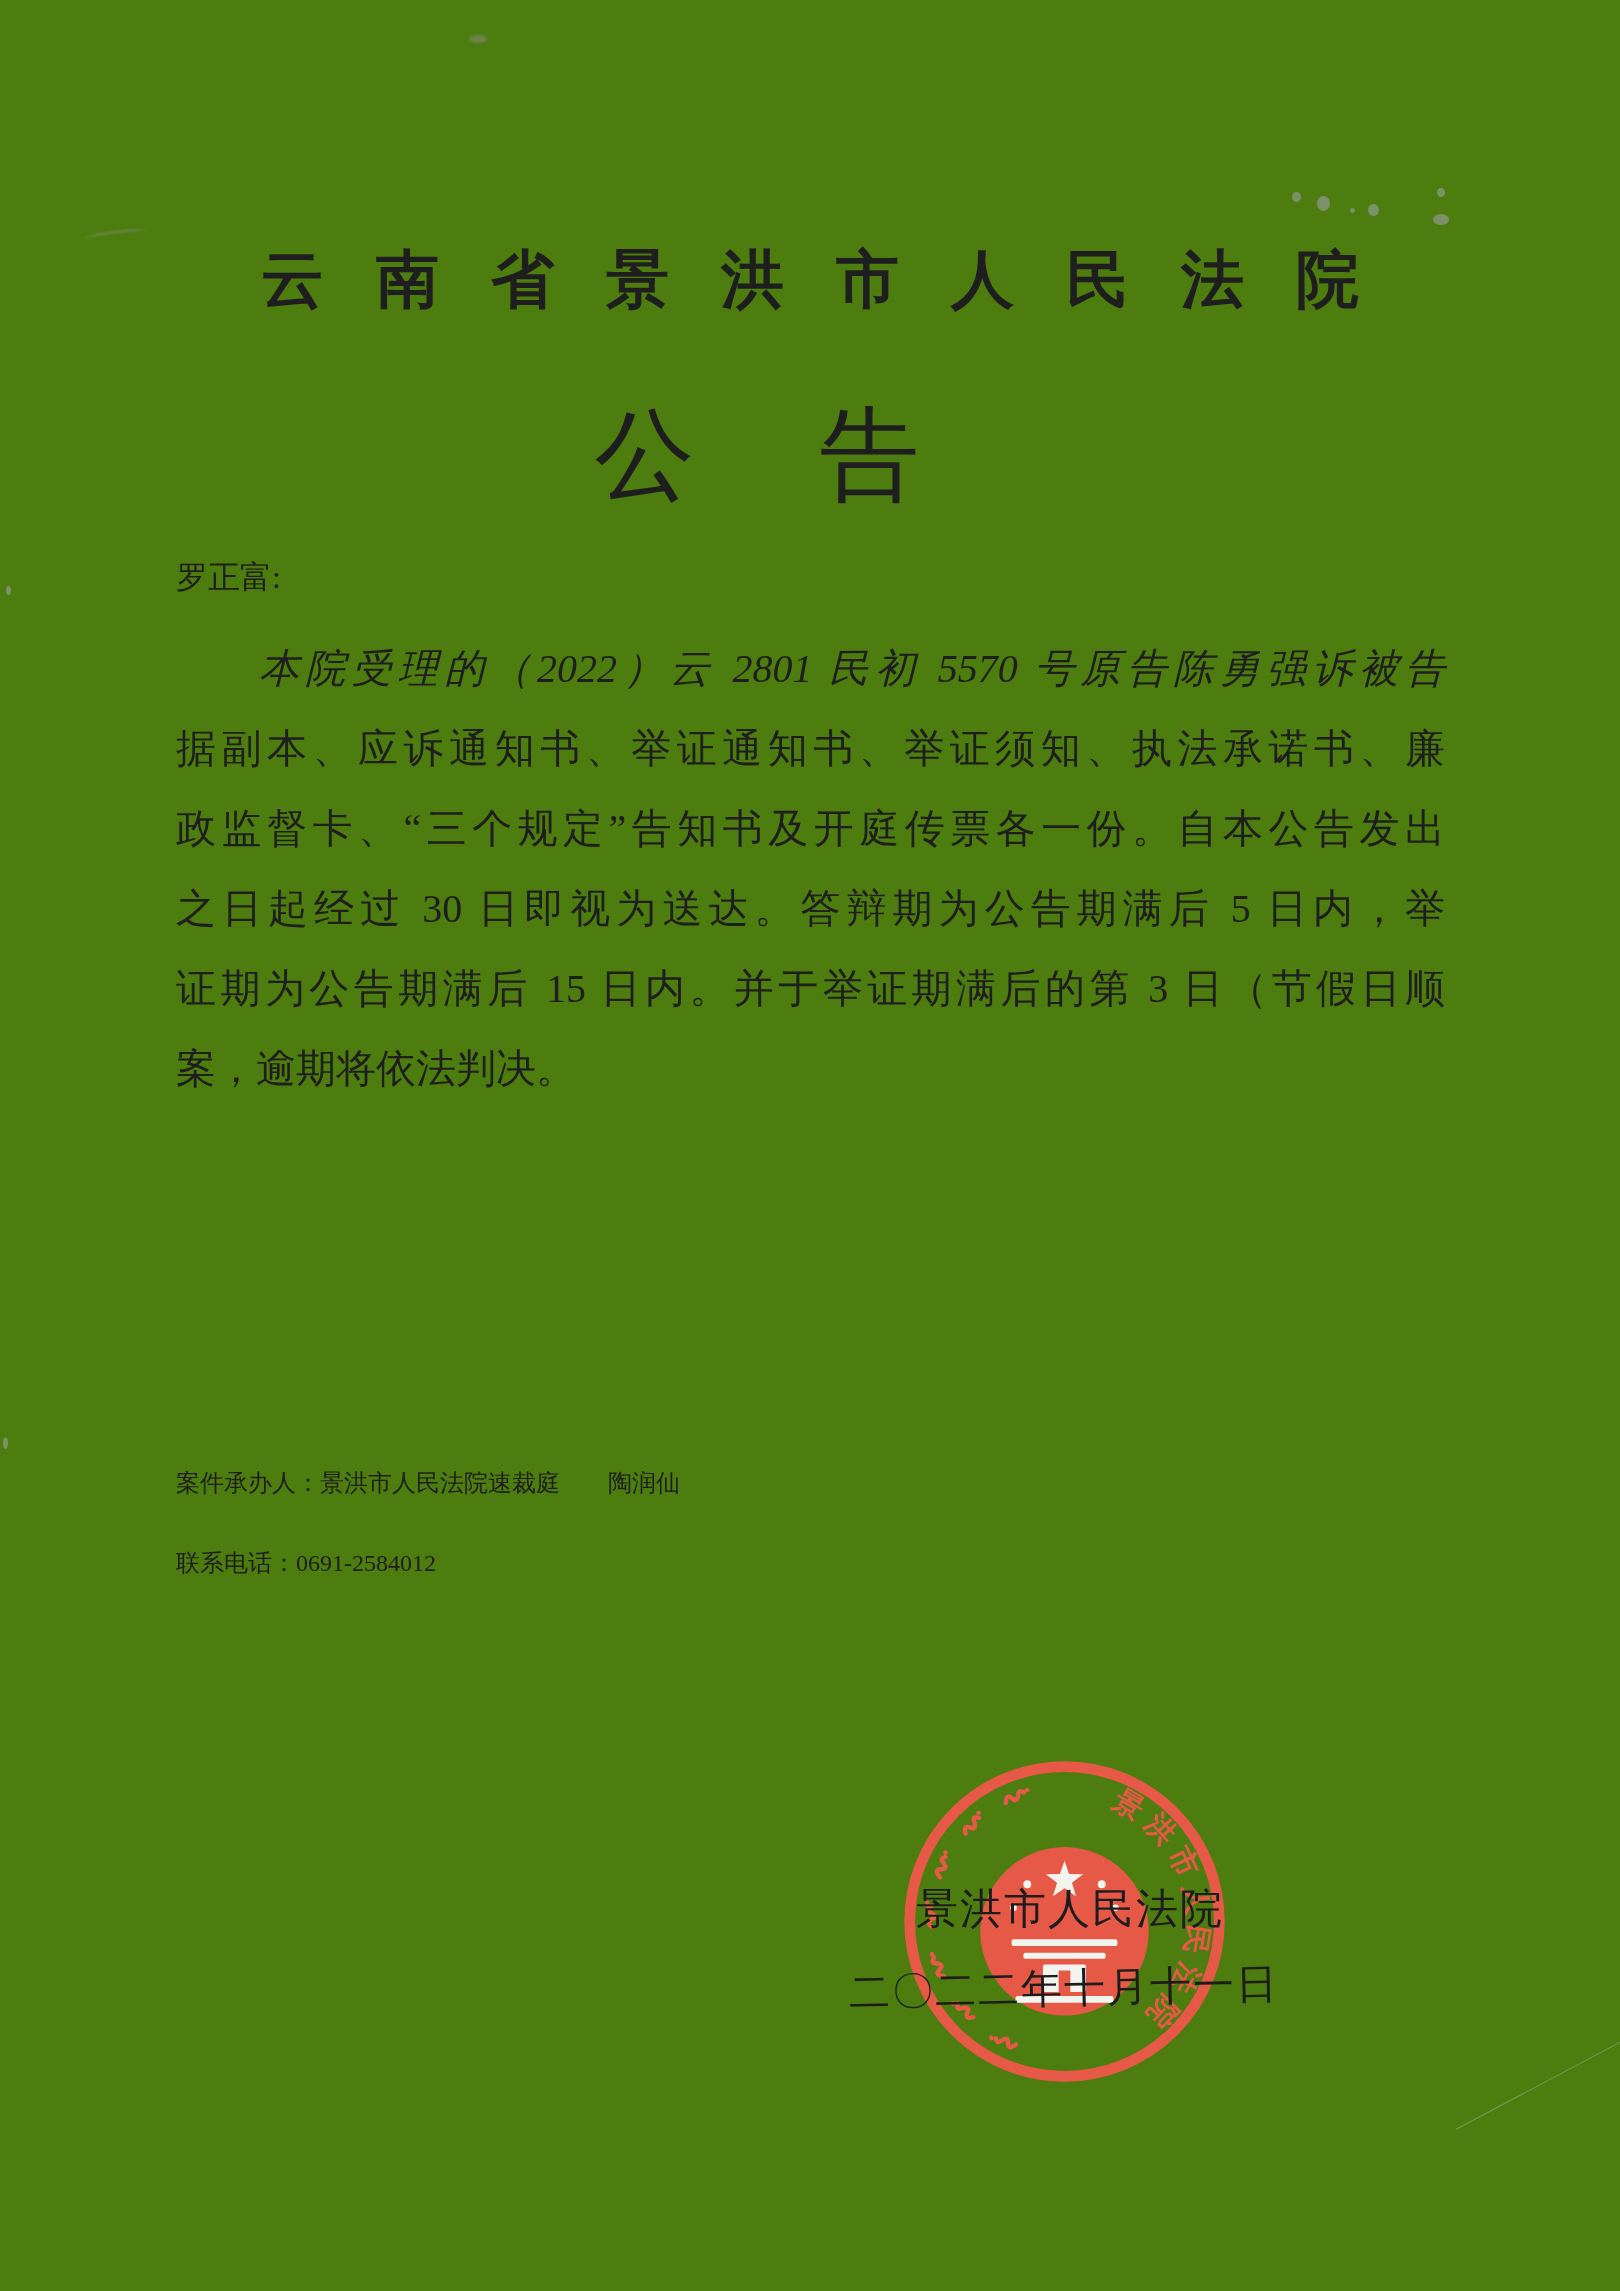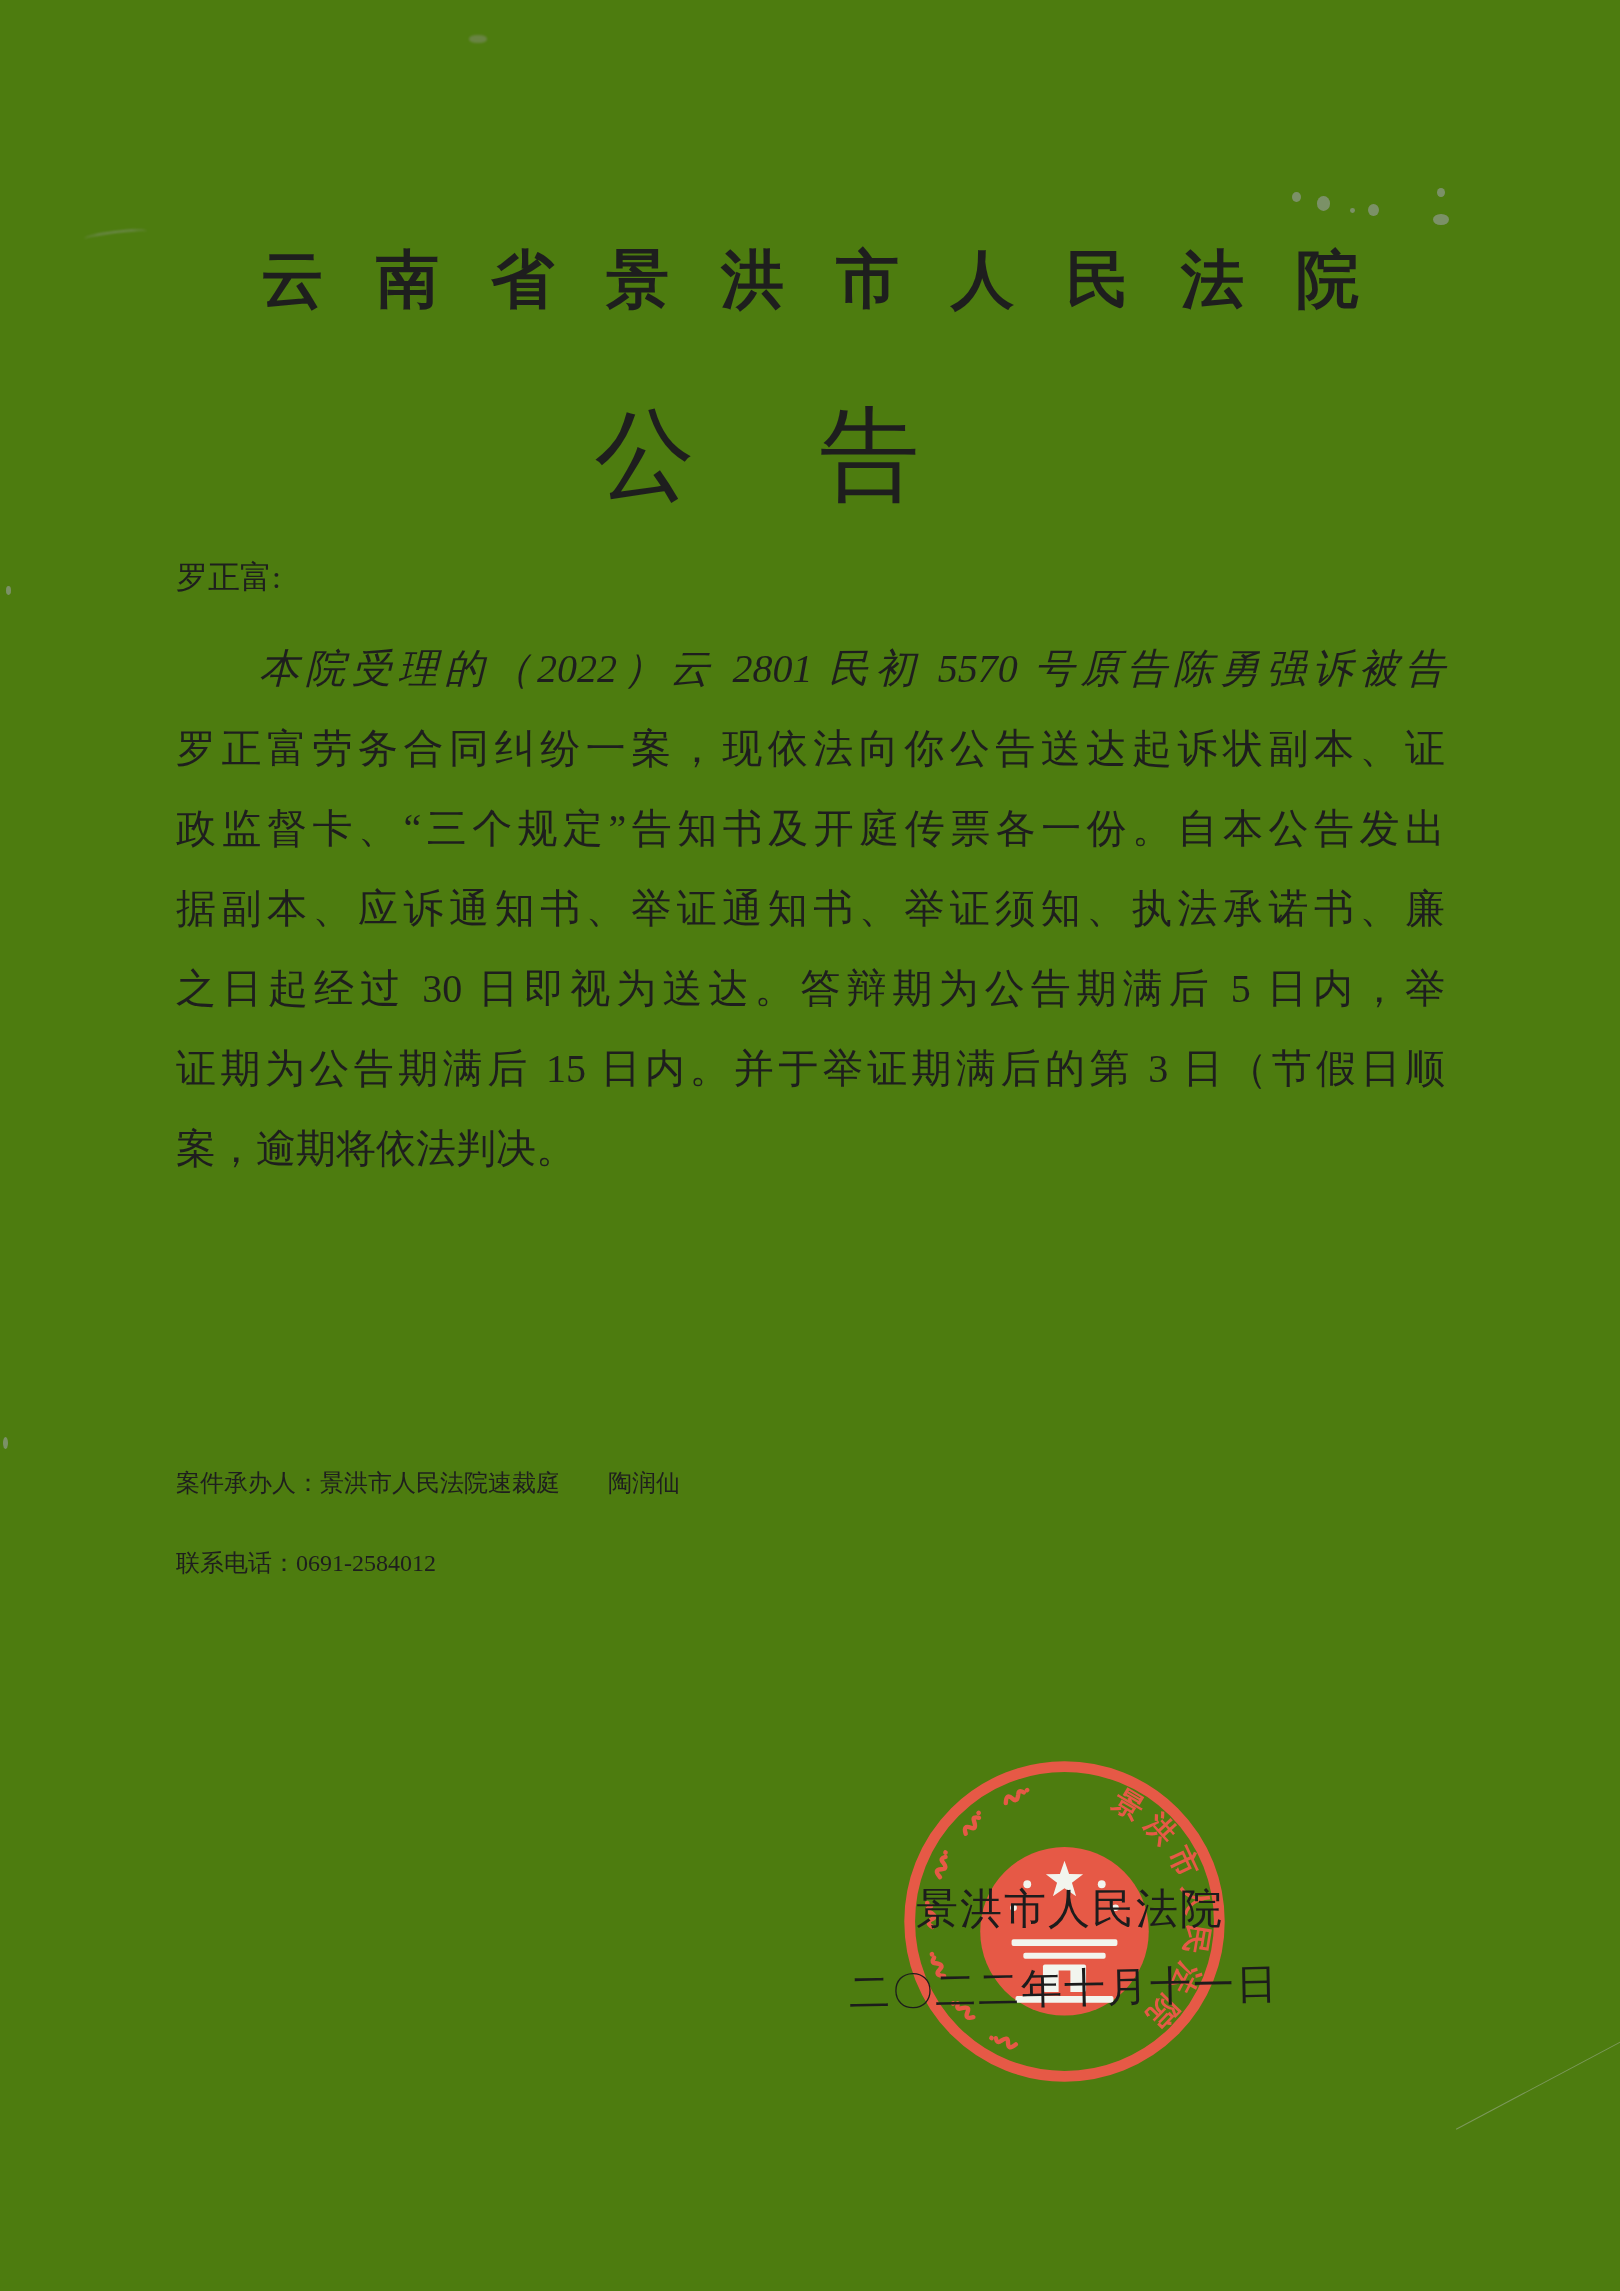--- a/index.html
+++ b/index.html
@@ -97,7 +97,6 @@
 
   <div class="body-para">
     <div class="para-line first">本院受理的（2022）云 2801 民初 5570 号原告陈勇强诉被告</div>
-    <div class="para-line">罗正富劳务合同纠纷一案，现依法向你公告送达起诉状副本、证</div>
     <div class="para-line">政监督卡、“三个规定”告知书及开庭传票各一份。自本公告发出</div>
     <div class="para-line">据副本、应诉通知书、举证通知书、举证须知、执法承诺书、廉</div>
     <div class="para-line">之日起经过 30 日即视为送达。答辩期为公告期满后 5 日内，举</div>

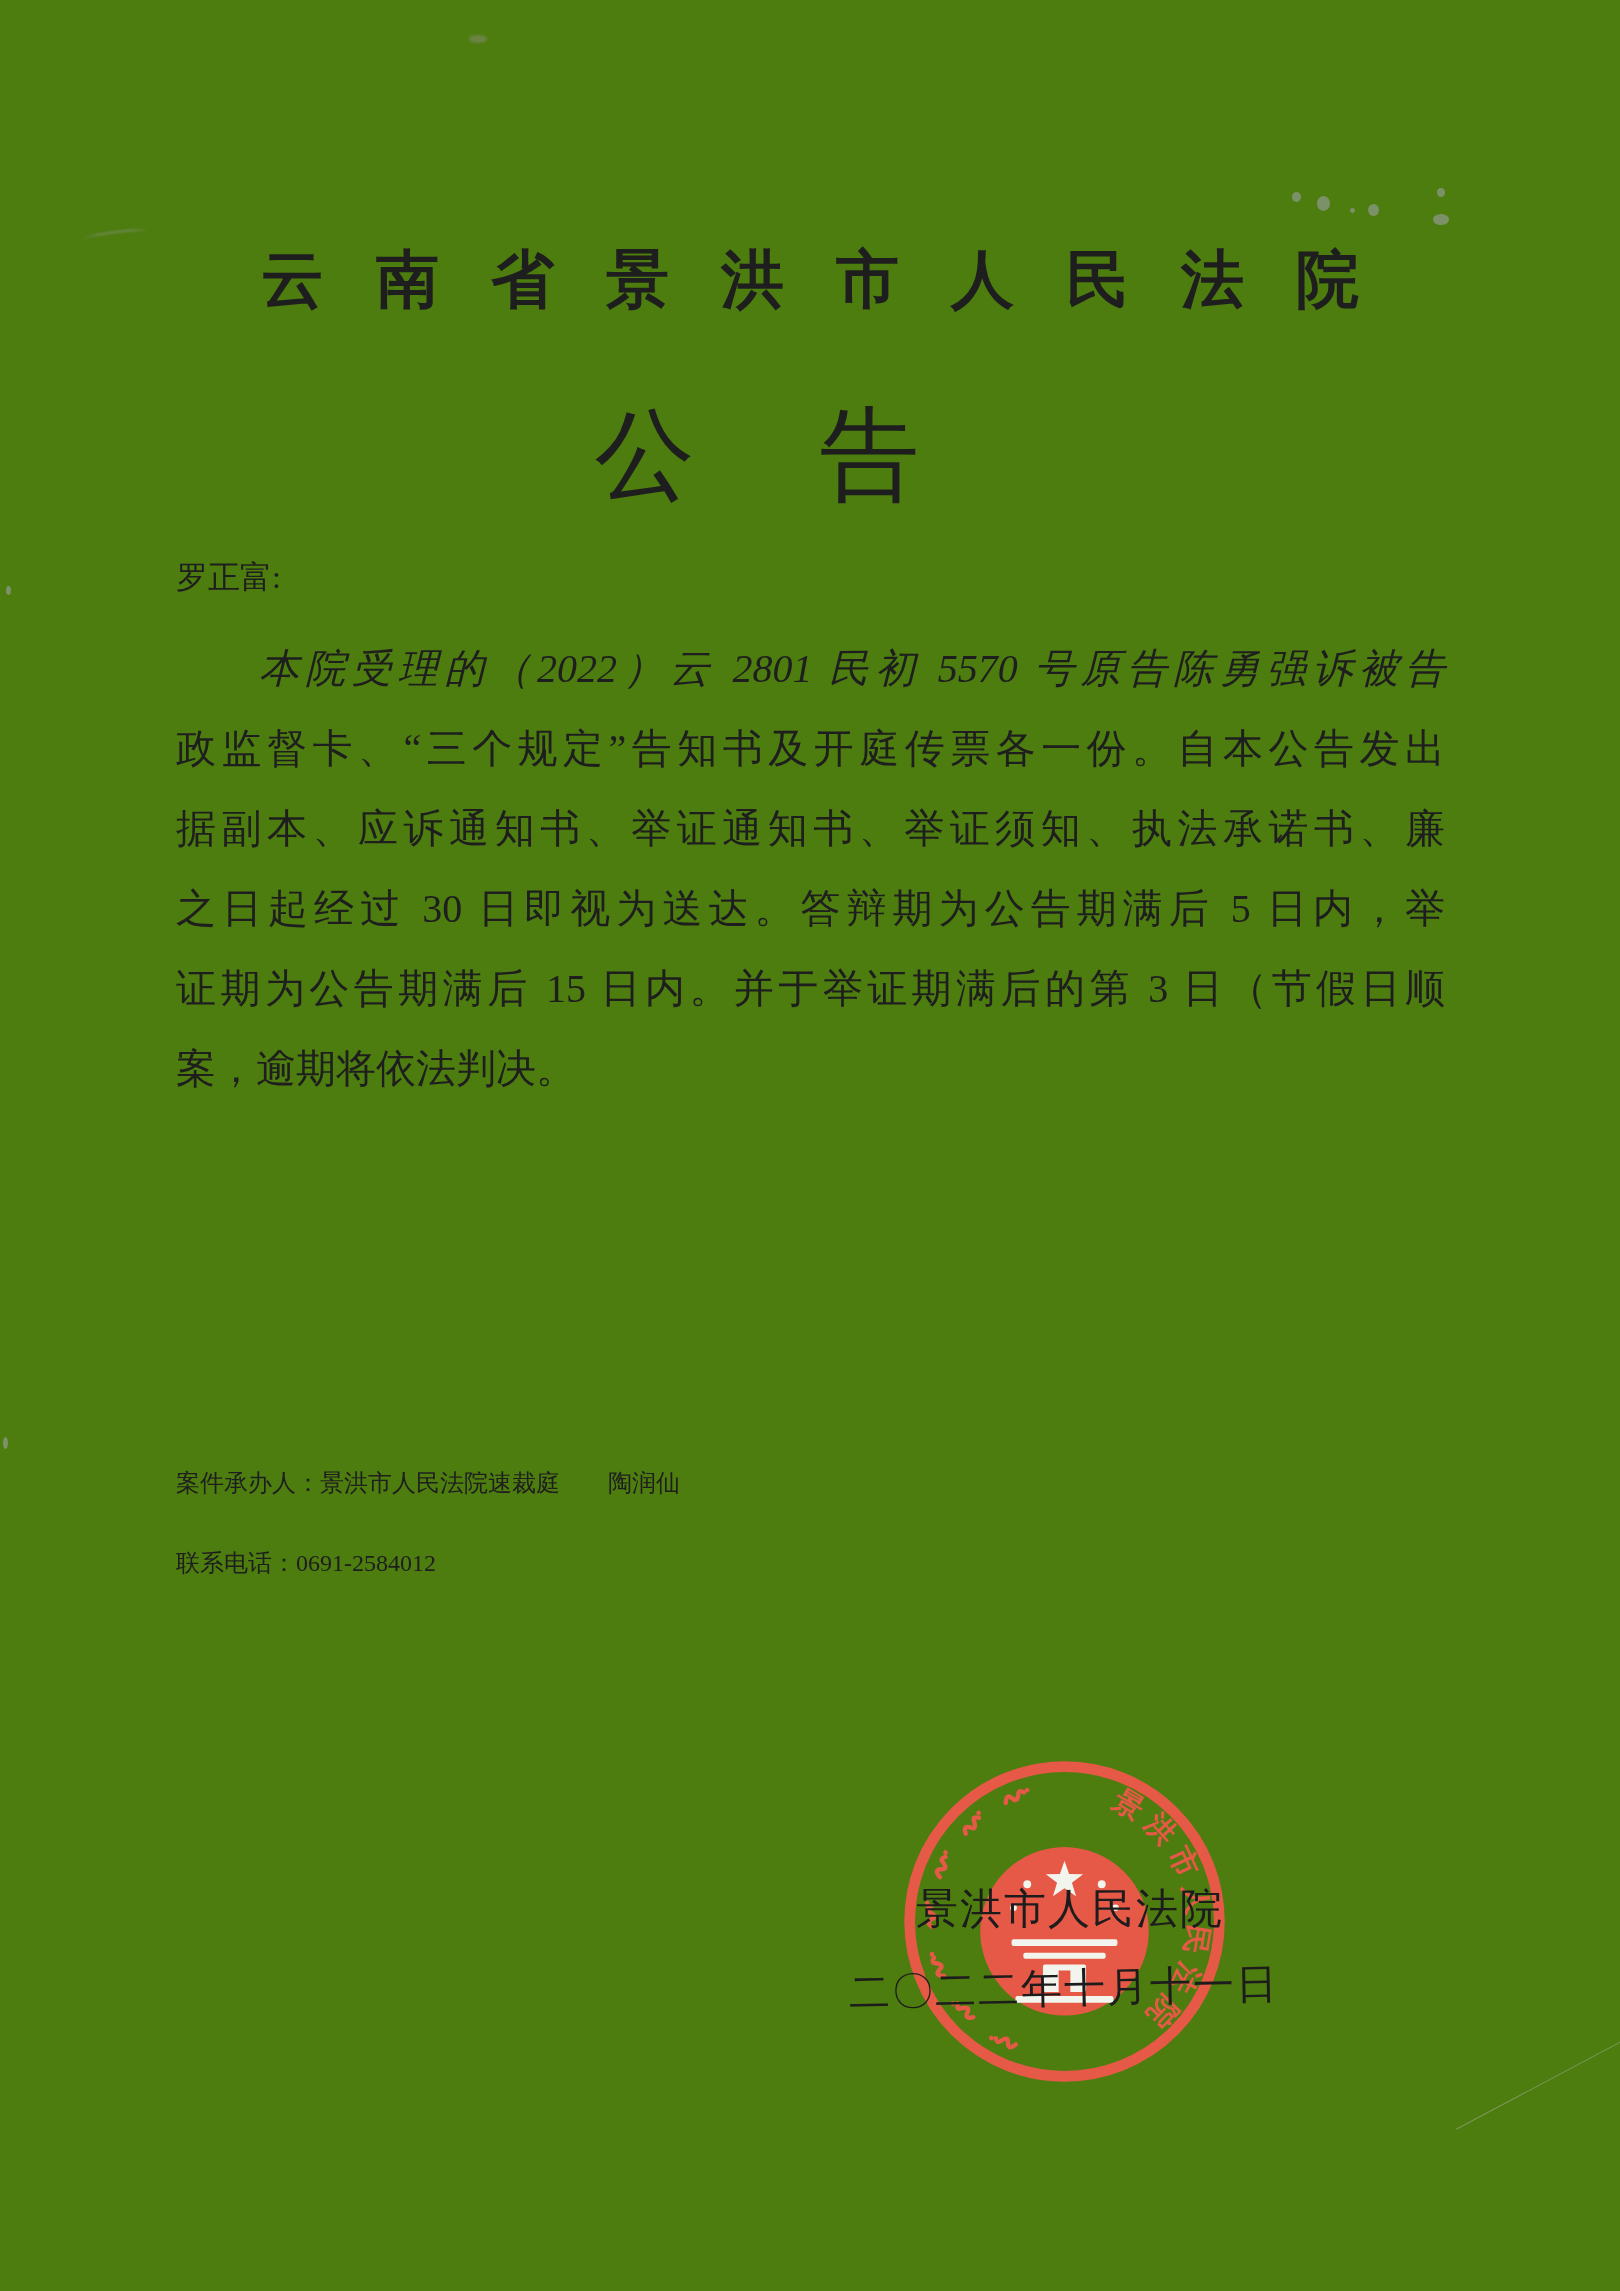--- a/index.html
+++ b/index.html
@@ -97,8 +97,8 @@
 
   <div class="body-para">
     <div class="para-line first">本院受理的（2022）云 2801 民初 5570 号原告陈勇强诉被告</div>
+    <div class="para-line">据副本、应诉通知书、举证通知书、举证须知、执法承诺书、廉</div>
     <div class="para-line">政监督卡、“三个规定”告知书及开庭传票各一份。自本公告发出</div>
-    <div class="para-line">据副本、应诉通知书、举证通知书、举证须知、执法承诺书、廉</div>
     <div class="para-line">之日起经过 30 日即视为送达。答辩期为公告期满后 5 日内，举</div>
     <div class="para-line">证期为公告期满后 15 日内。并于举证期满后的第 3 日（节假日顺</div>
     <div class="para-line last">案，逾期将依法判决。</div>

